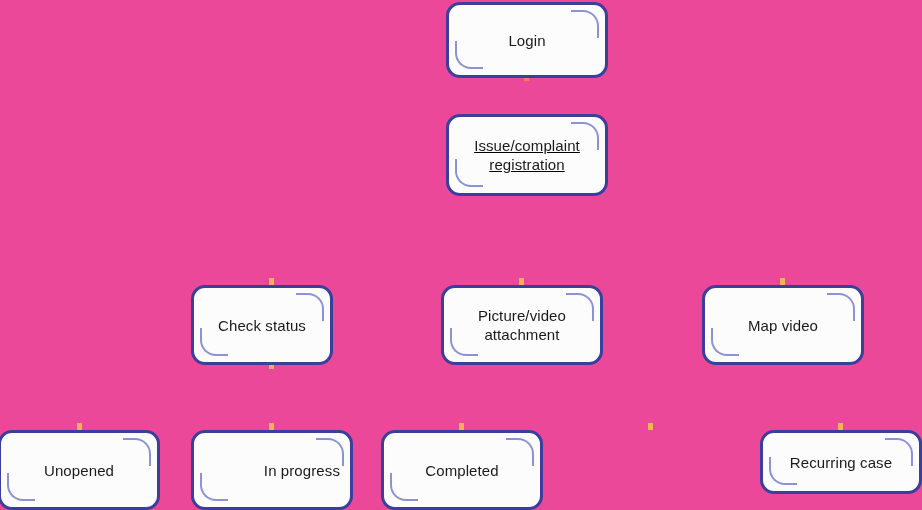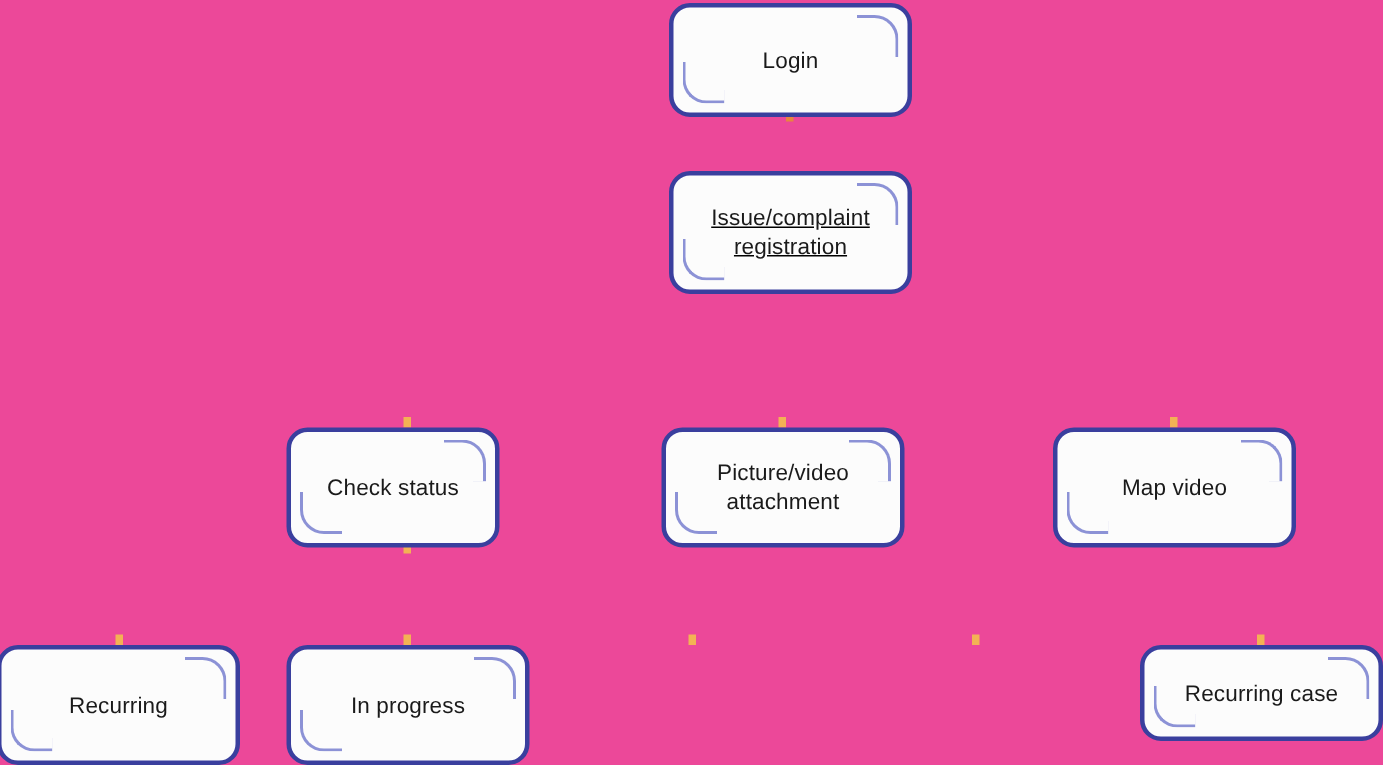--- a/index.html
+++ b/index.html
@@ -126,7 +126,7 @@
     <div class="node" style="left: -2px; top: 430px; width: 162px; height: 80px;">
       <span class="sketch-tr"></span>
       <span class="sketch-bl"></span>
-      <span class="node-label">Recurring</span>
+      <span class="node-label">Unopened</span>
     </div>
     <div class="node" style="left: 191px; top: 430px; width: 162px; height: 80px;">
       <span class="sketch-tr"></span>

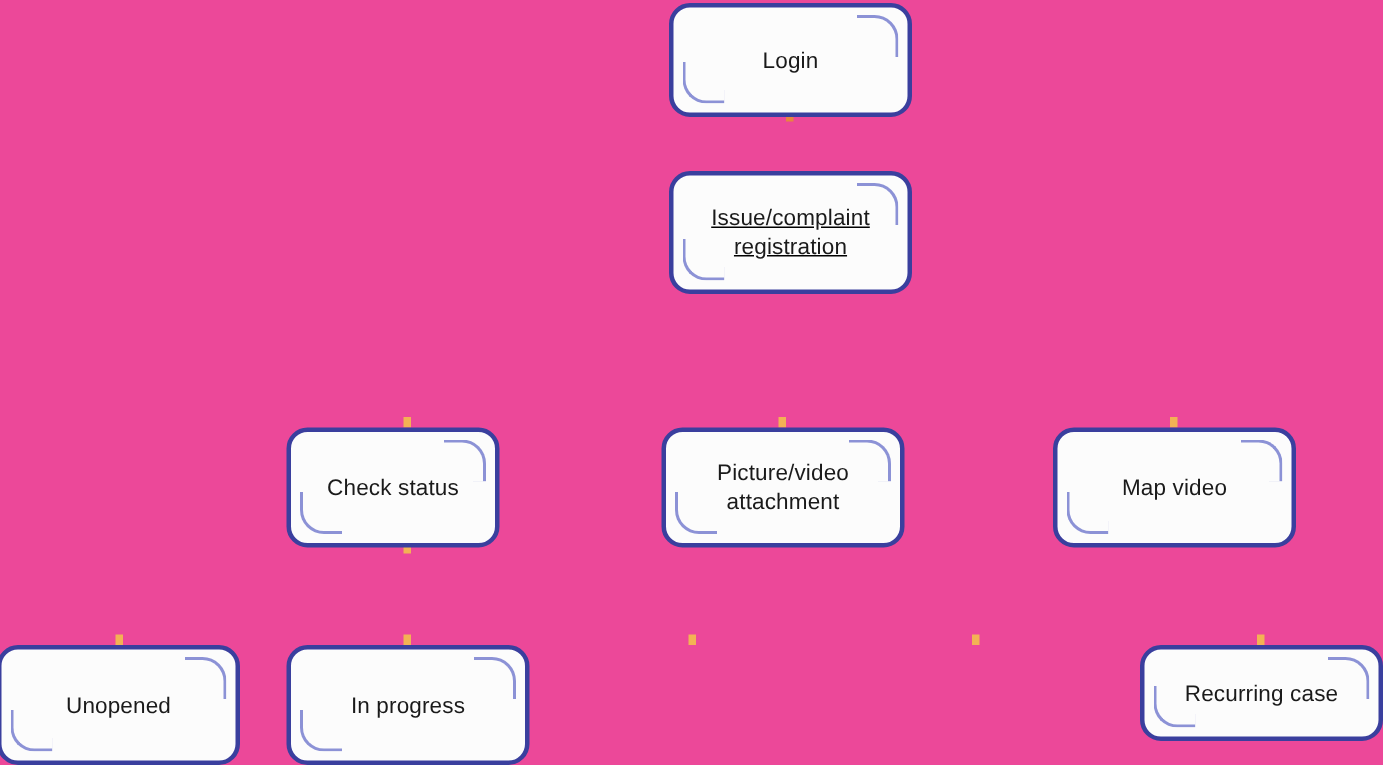--- a/index.html
+++ b/index.html
@@ -128,7 +128,7 @@
       <span class="sketch-bl"></span>
       <span class="node-label">Unopened</span>
     </div>
-    <div class="node" style="left: 191px; top: 430px; width: 162px; height: 80px;">
+    <div class="node" style="left: 191px; top: 430px; width: 162px; height: 80px; justify-content: flex-end;">
       <span class="sketch-tr"></span>
       <span class="sketch-bl"></span>
       <span class="node-label">In progress</span>

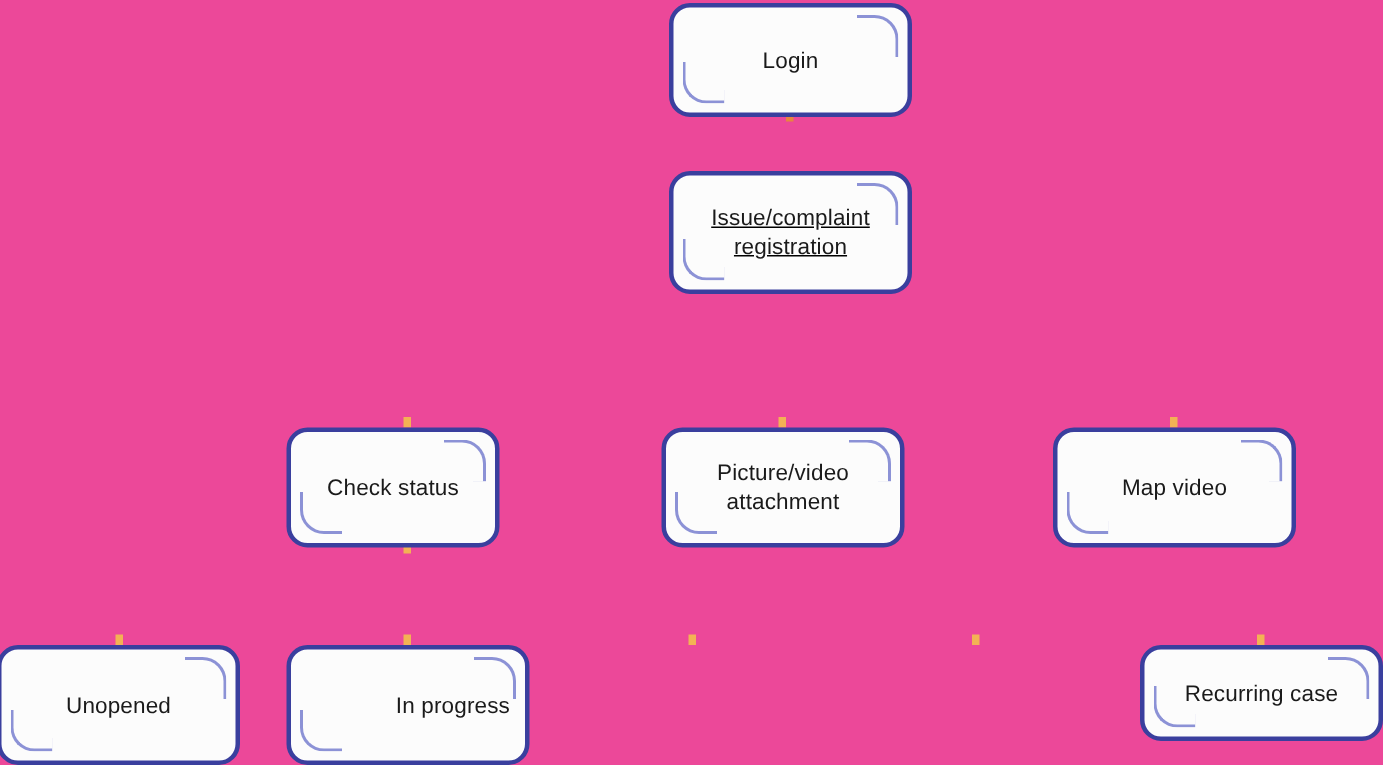--- a/index.html
+++ b/index.html
@@ -133,6 +133,11 @@
       <span class="sketch-bl"></span>
       <span class="node-label">In progress</span>
     </div>
+    <div class="node" style="left: 381px; top: 430px; width: 162px; height: 80px;">
+      <span class="sketch-tr"></span>
+      <span class="sketch-bl"></span>
+      <span class="node-label">Completed</span>
+    </div>
     <div class="node" style="left: 760px; top: 430px; width: 162px; height: 64px;">
       <span class="sketch-tr"></span>
       <span class="sketch-bl"></span>

